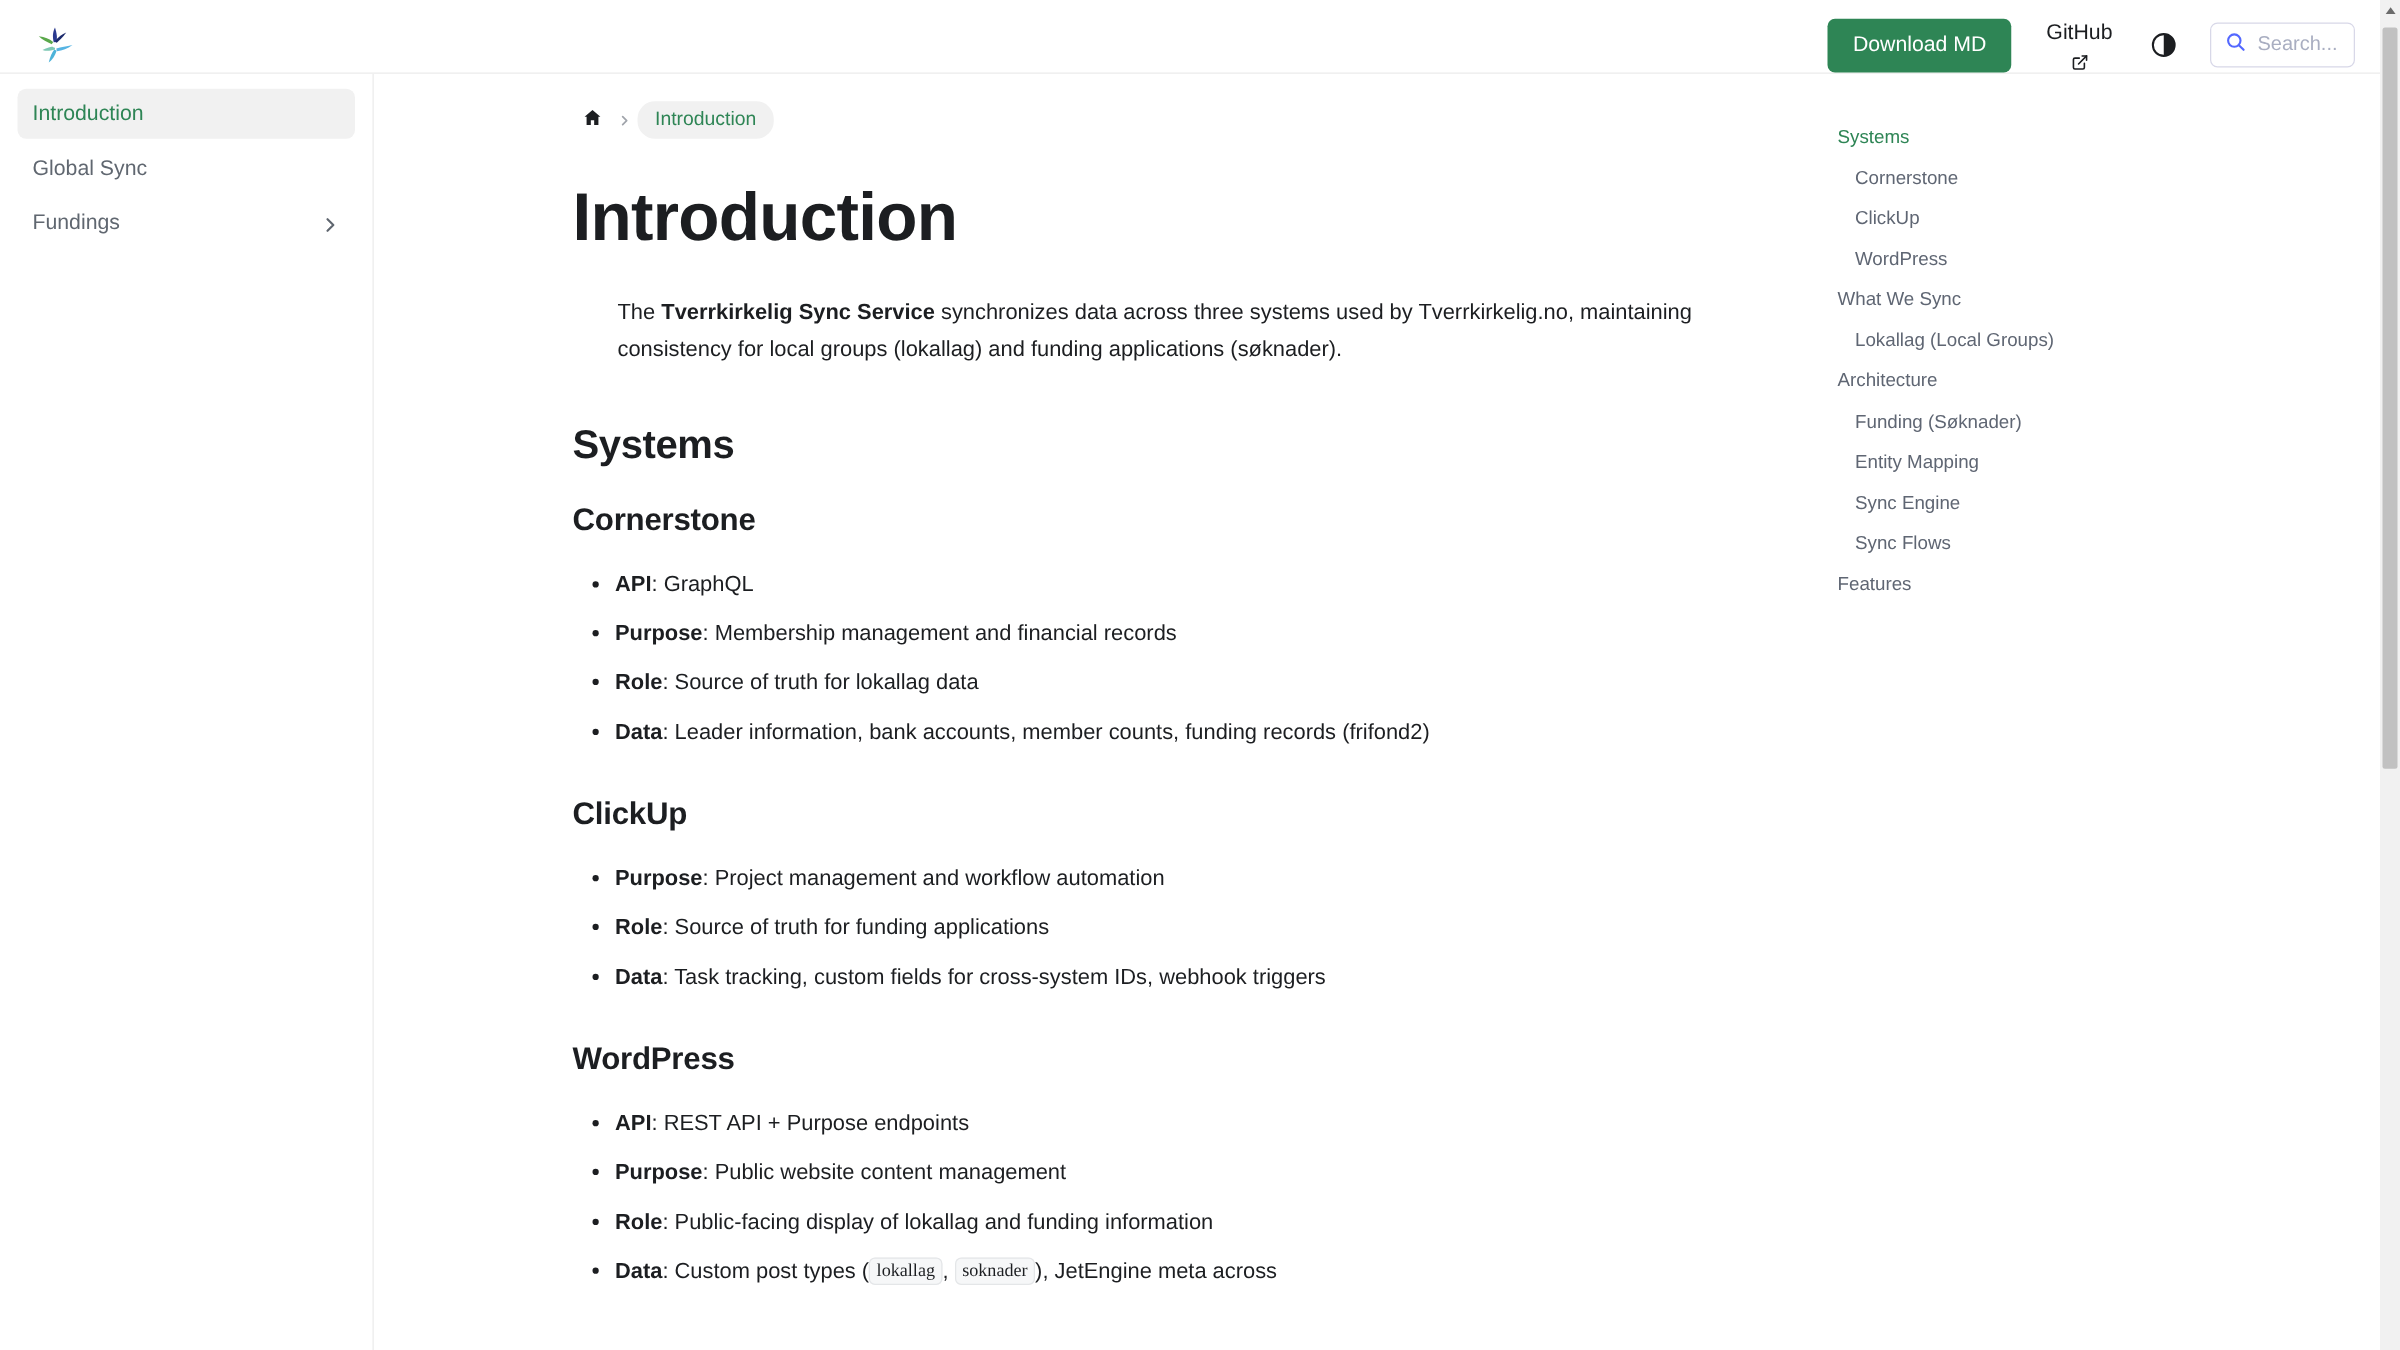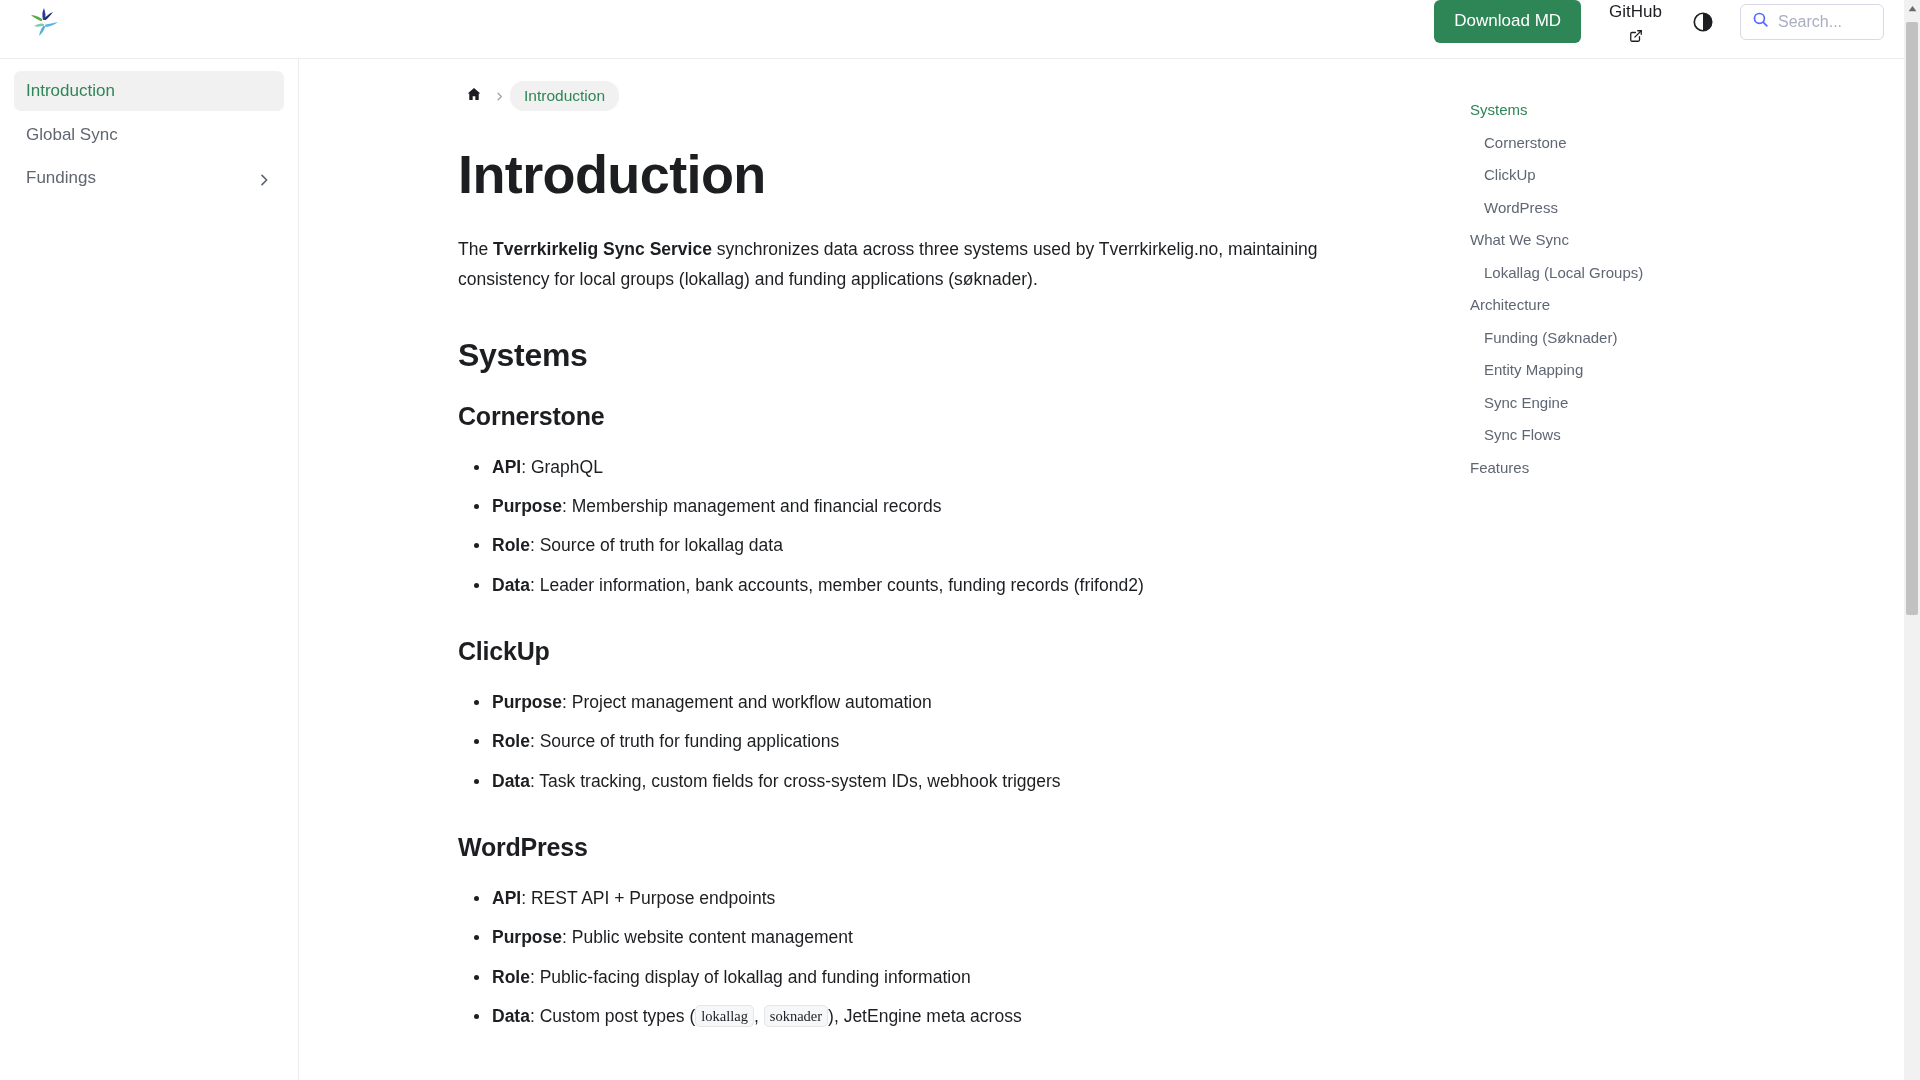--- a/index.html
+++ b/index.html
@@ -18,7 +18,7 @@
     width: 1904px; height: 59px;
     background: #ffffff;
     border-bottom: 1px solid #ececec;
-    display: flex; align-items: flex-start;
+    display: flex; align-items: flex-end;
     padding: 0 20px 0 12px;
     z-index: 20;
   }

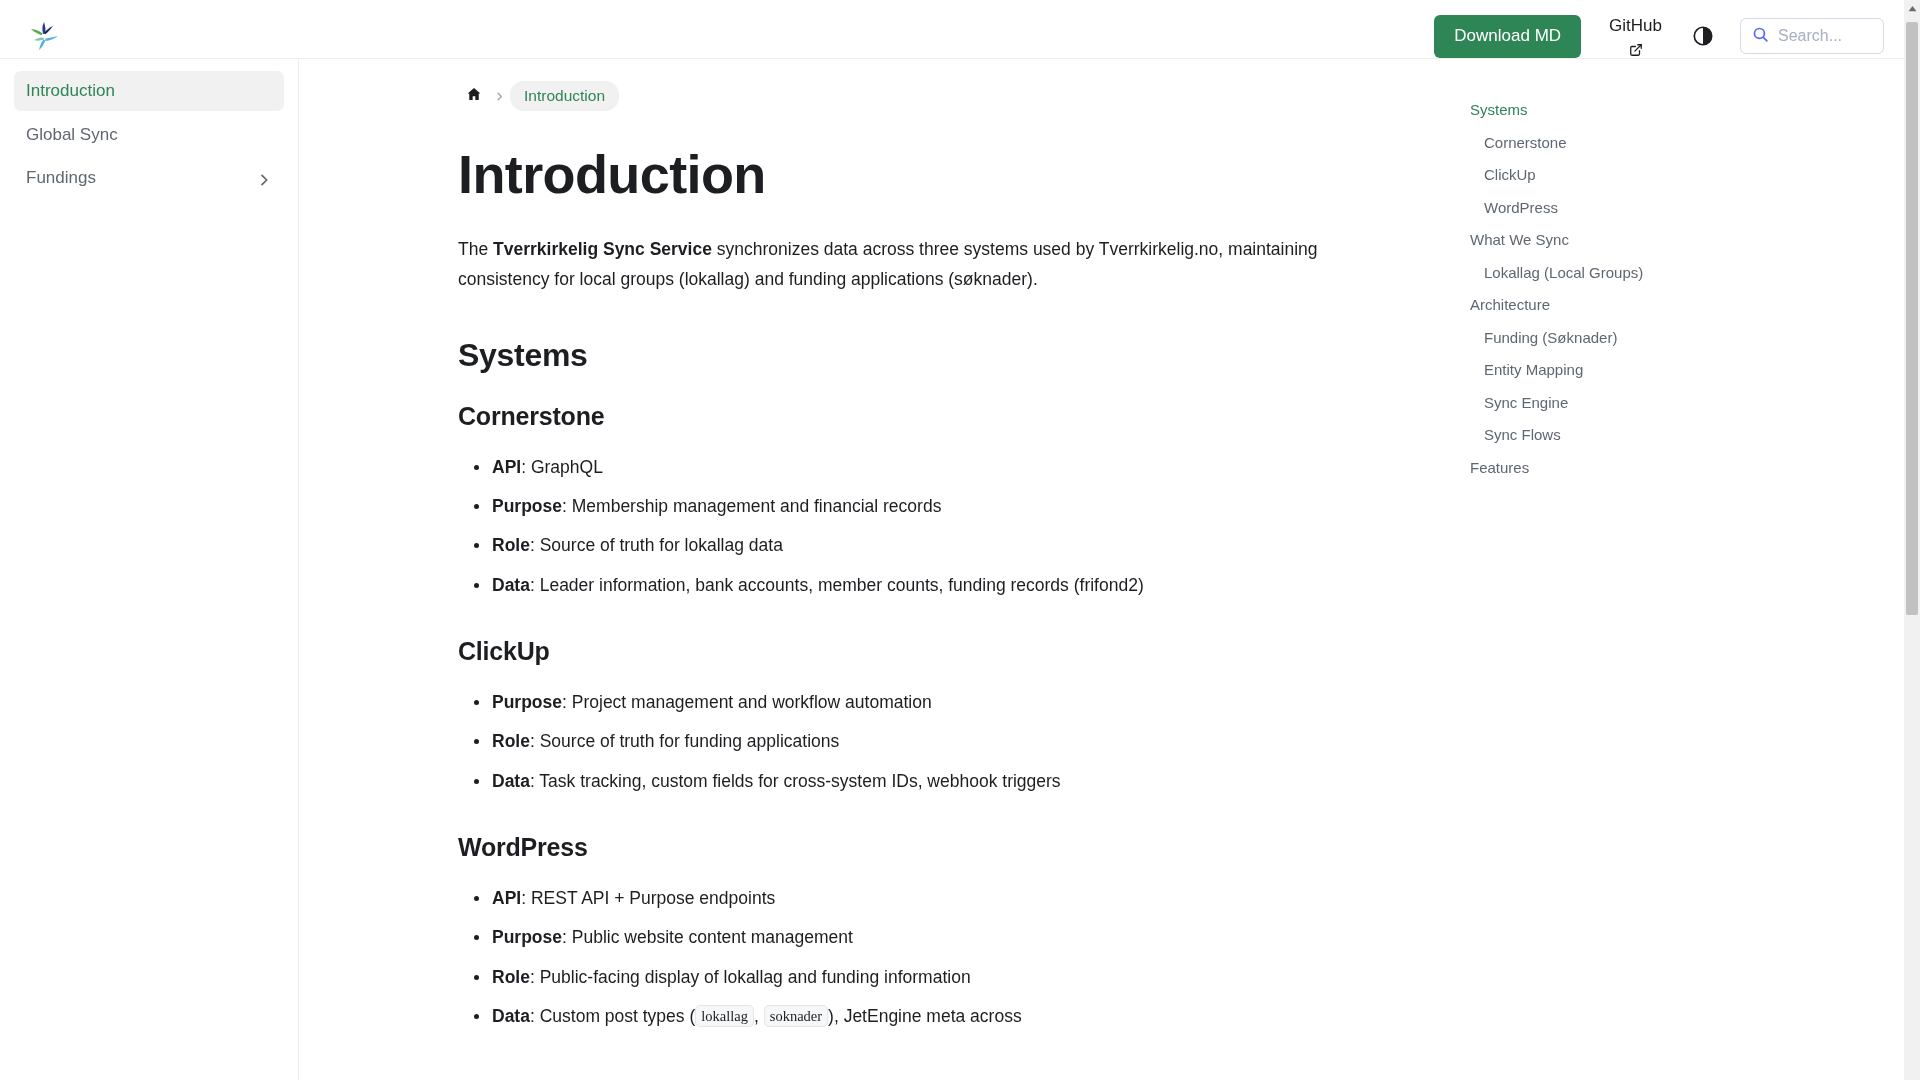--- a/index.html
+++ b/index.html
@@ -62,7 +62,7 @@
   .search-box {
     margin-left: 22px;
     display: flex; align-items: center; gap: 9px;
-    width: 144px; height: 36px;
+    width: 116px; height: 36px;
     border: 1px solid #d8d8e8;
     border-radius: 6px;
     background: #ffffff;

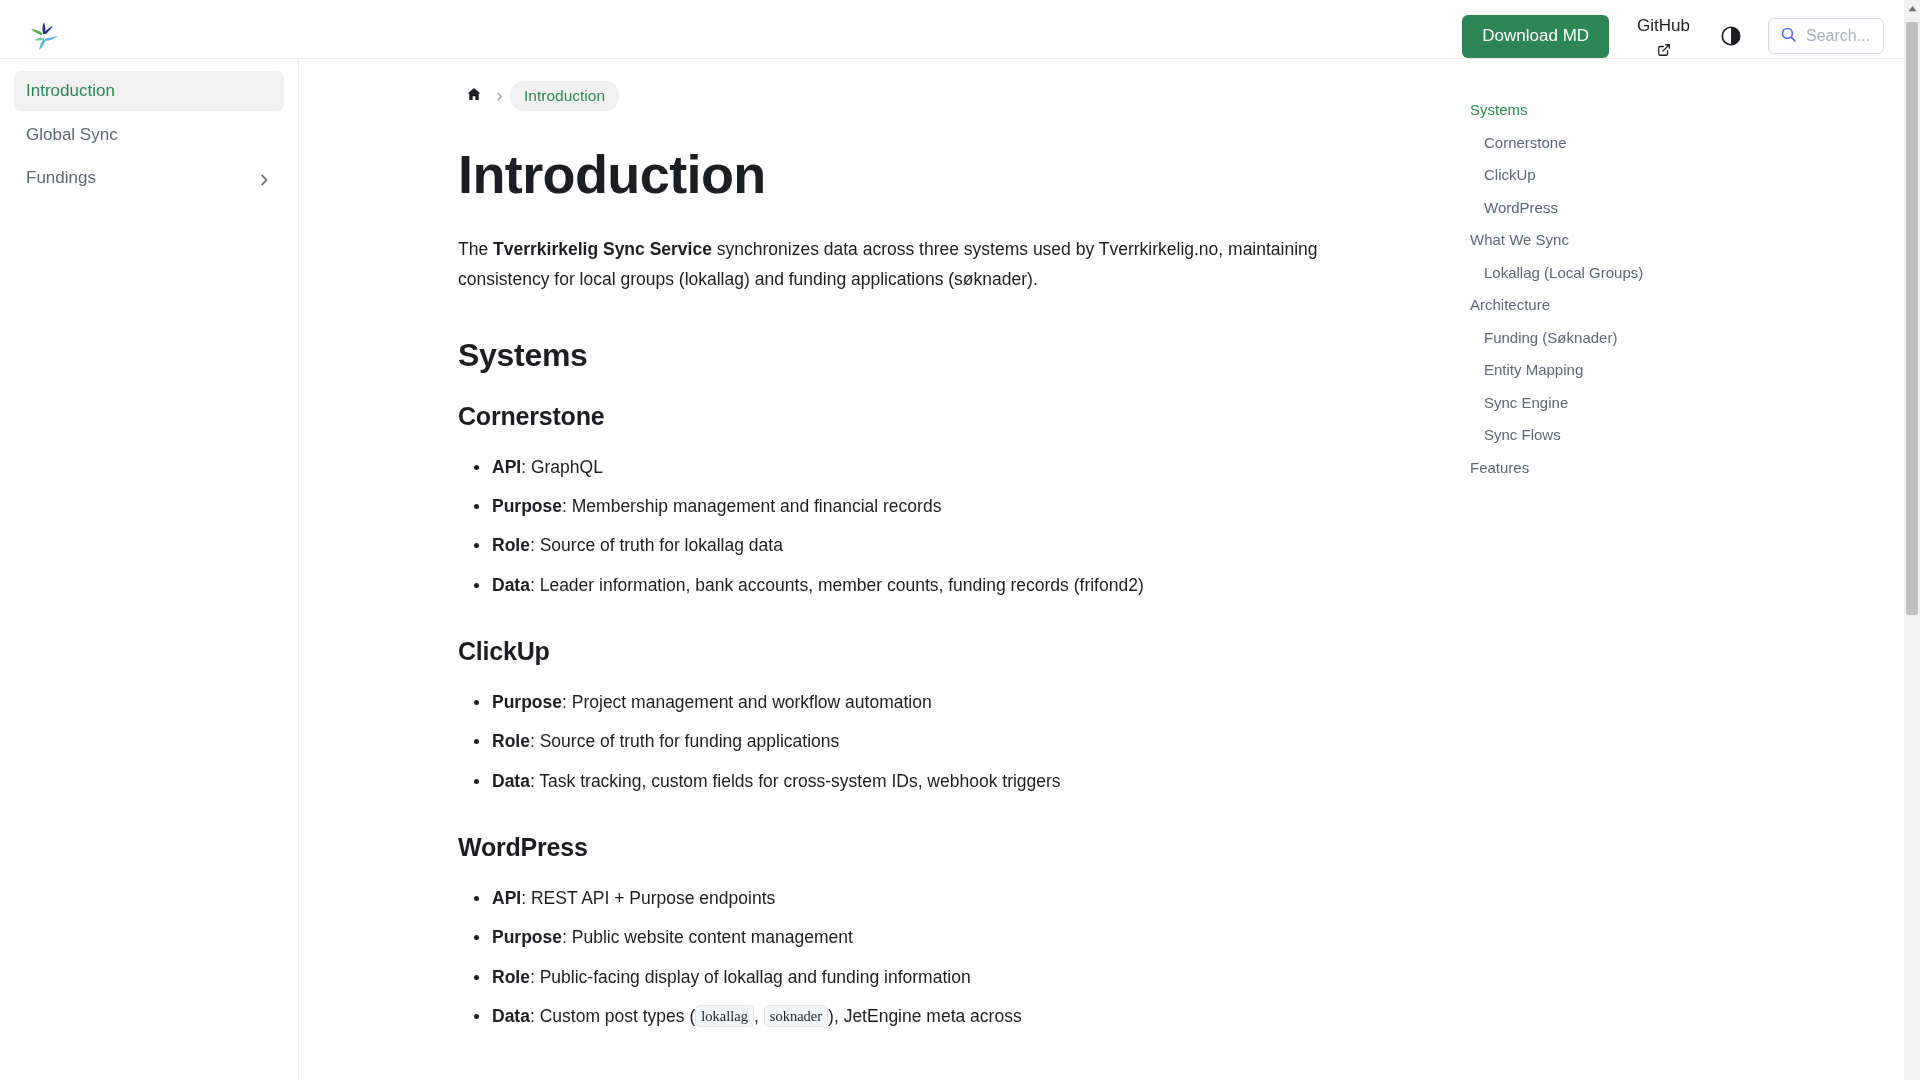--- a/index.html
+++ b/index.html
@@ -149,6 +149,7 @@
     color: #1c1e21;
     max-width: 905px;
     margin-bottom: 42px;
+    margin-left: 36px;
   }
   h2.sect {
     font-size: 32px;

